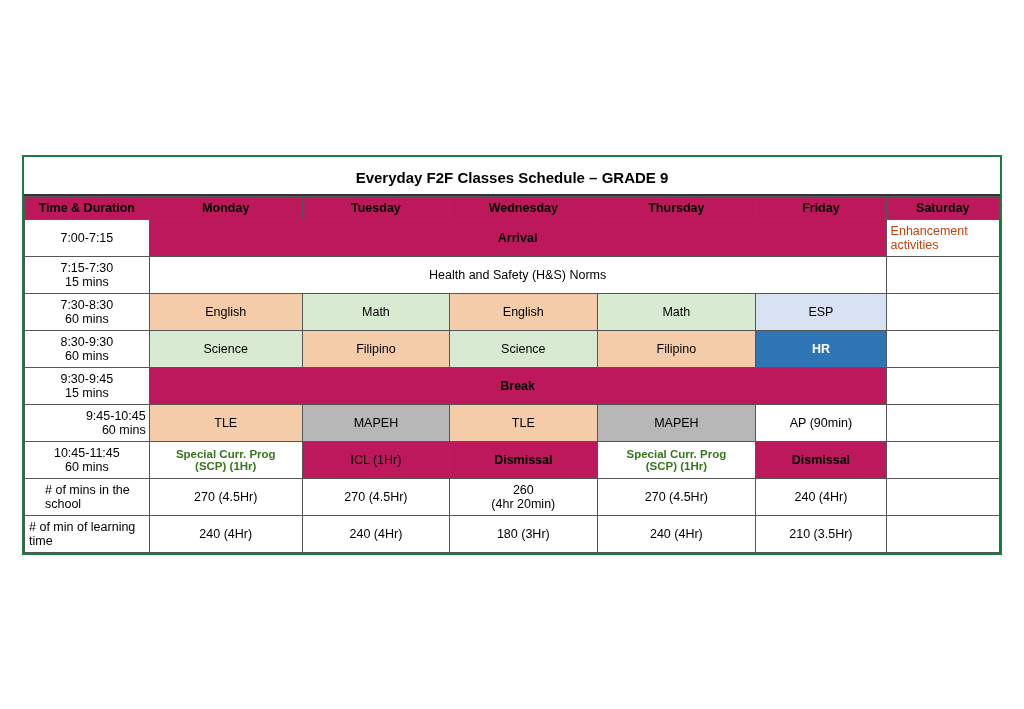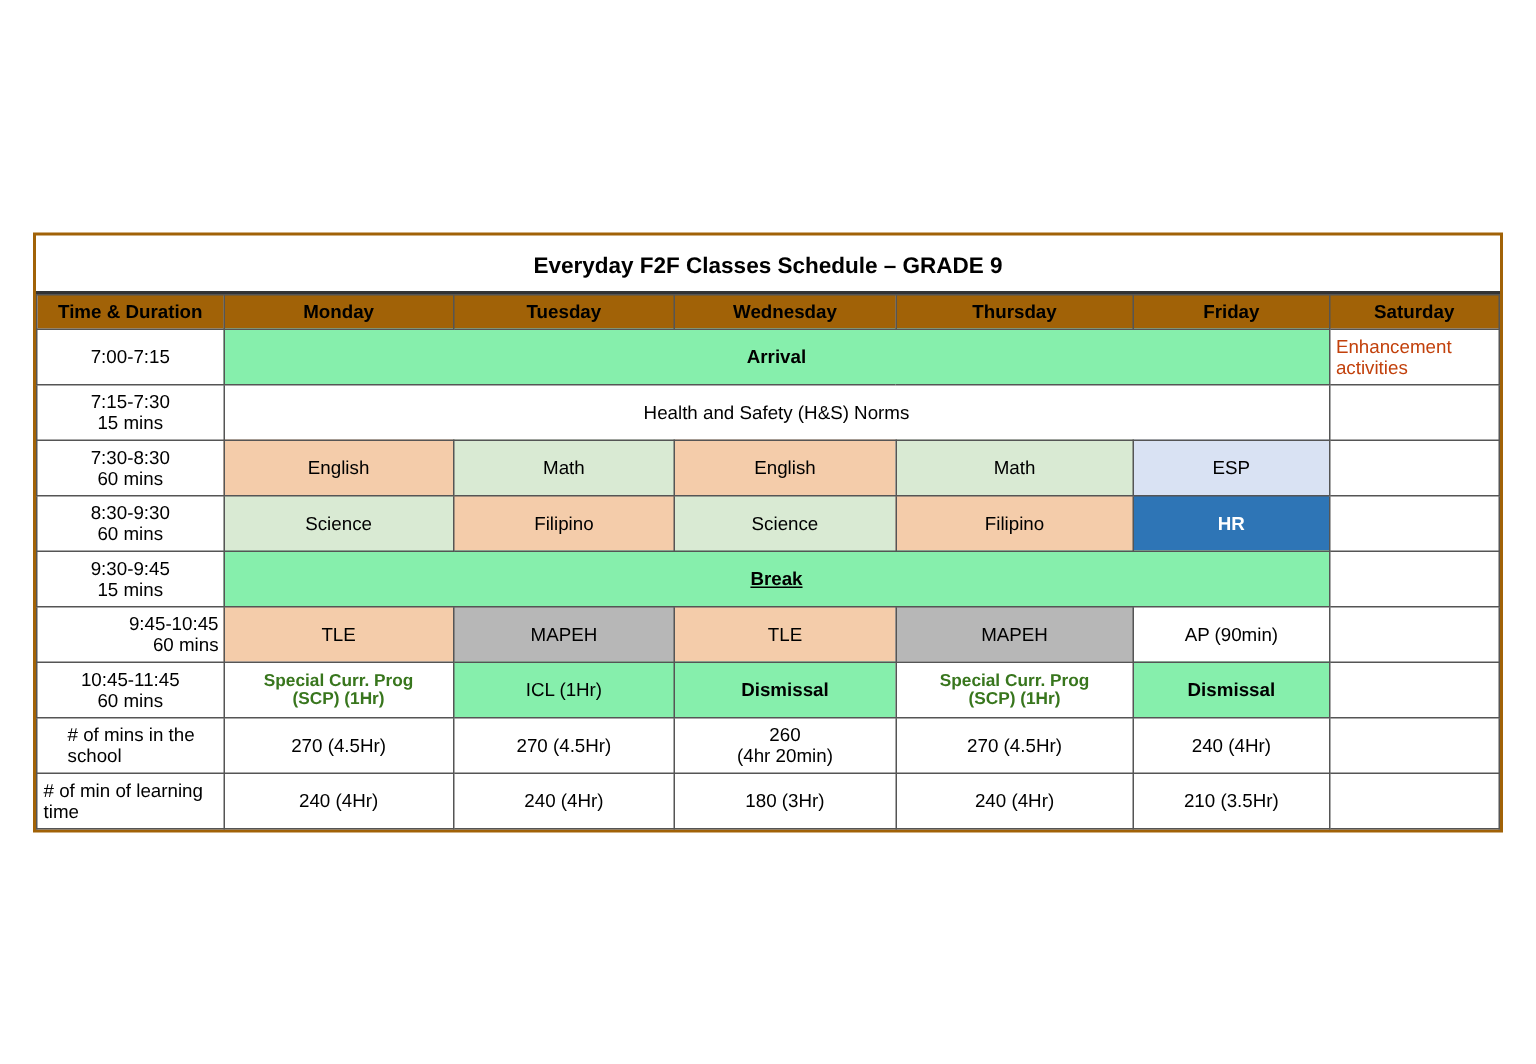--- a/index.html
+++ b/index.html
@@ -14,7 +14,7 @@
     }
     .schedule-container {
       width: 980px;
-      border: 2px solid #a16207;
+      border: 2px solid #15803d;
       background: #fff;
     }
     .schedule-title {

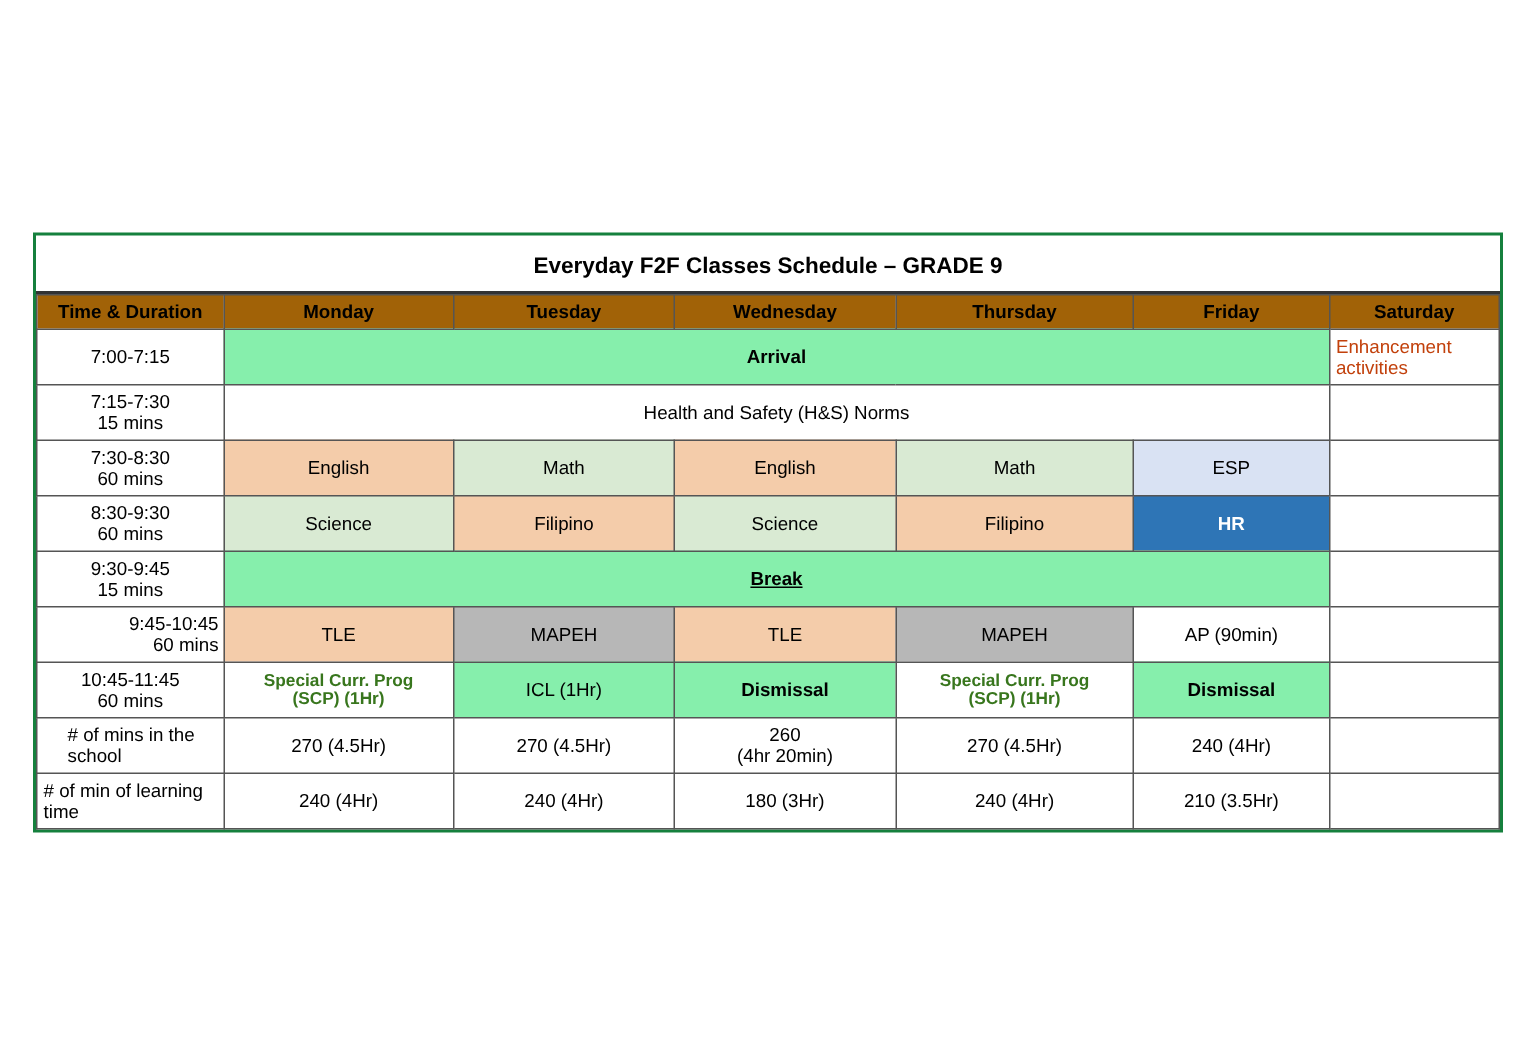--- a/index.html
+++ b/index.html
@@ -51,7 +51,7 @@
 
     .header-row td {
       font-weight: bold;
-      background: #a16207;
+      background: #be185d;
     }
     .yellow { background-color: #86efac; }
     .peach { background-color: #F4CCAA; }

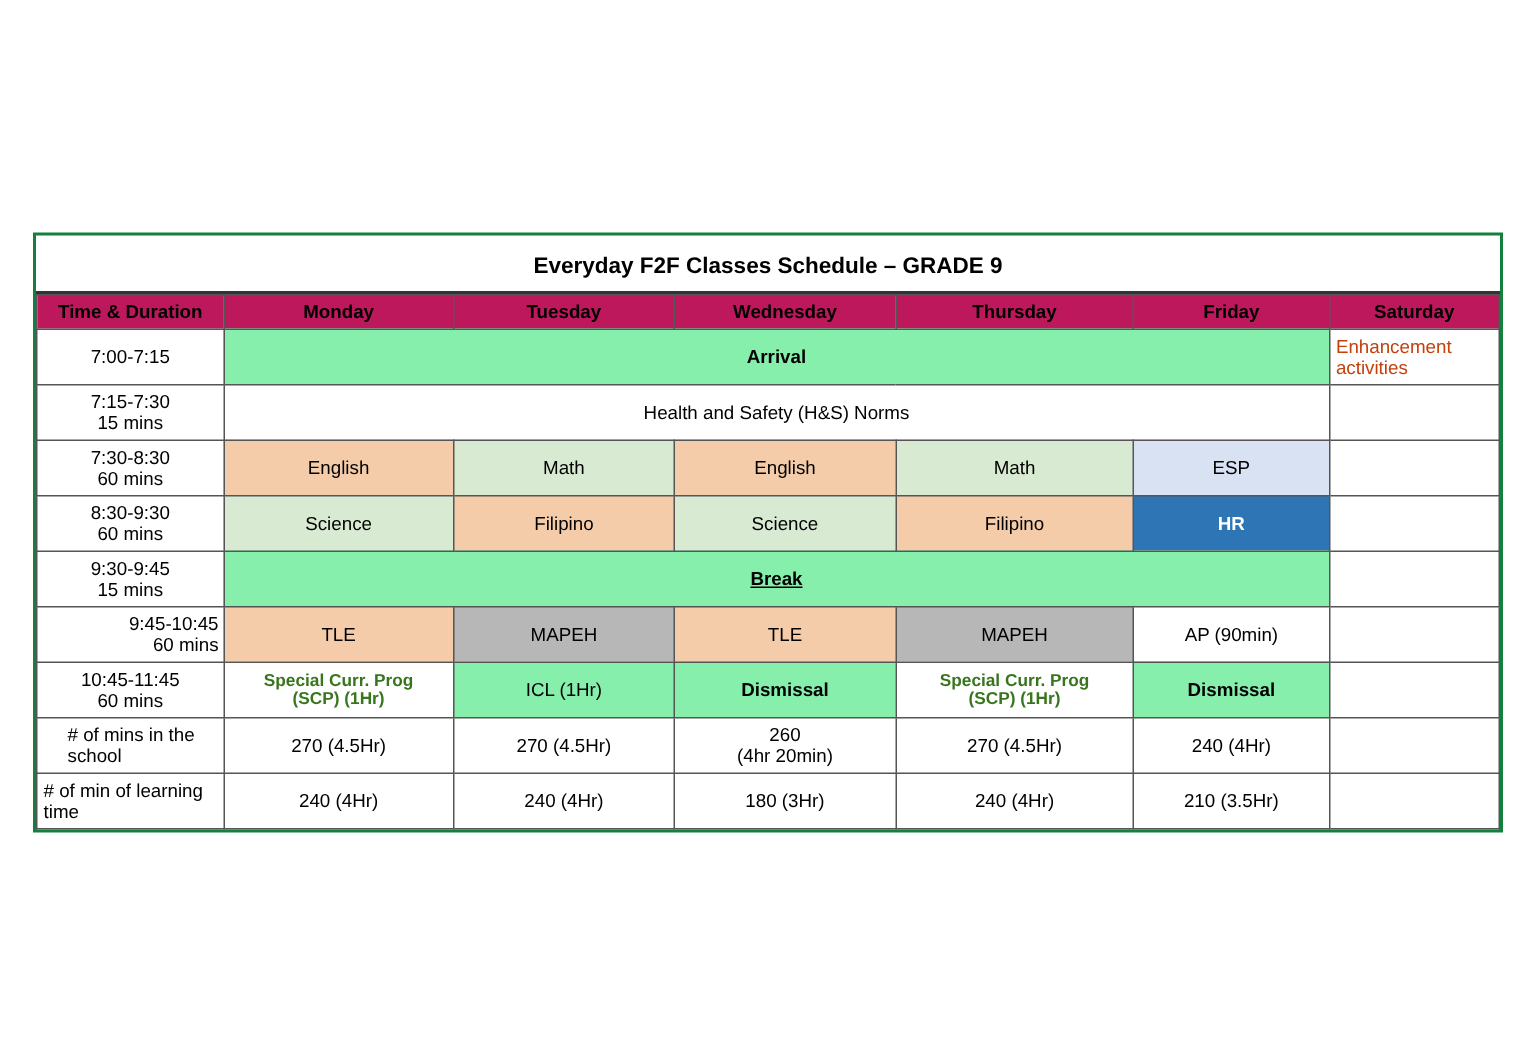--- a/index.html
+++ b/index.html
@@ -53,7 +53,7 @@
       font-weight: bold;
       background: #be185d;
     }
-    .yellow { background-color: #86efac; }
+    .yellow { background-color: #be185d; }
     .peach { background-color: #F4CCAA; }
     .light-green { background-color: #D9EAD3; }
     .gray { background-color: #B7B7B7; }

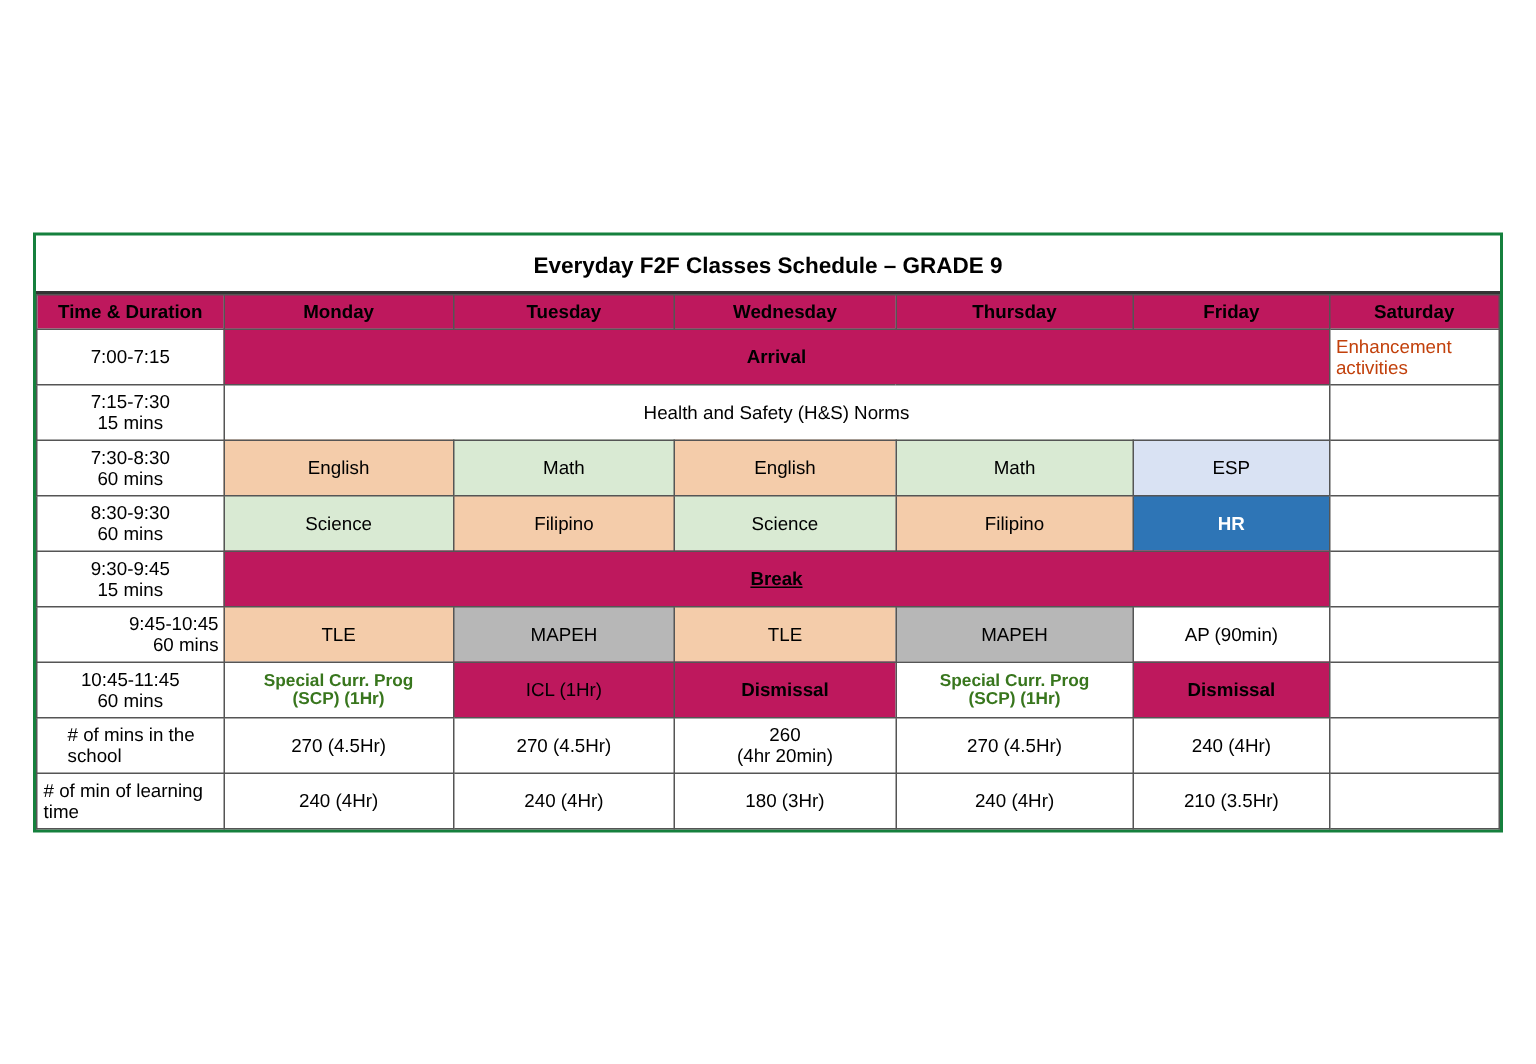--- a/index.html
+++ b/index.html
@@ -130,7 +130,7 @@
     <tr>
       <td style="white-space:pre-line;margin-top:16px;">9:30-9:45
 15 mins</td>
-      <td colspan="5" class="yellow" style="font-weight:bold;text-decoration:underline;">Break</td>
+      <td colspan="5" class="yellow" style="font-weight:bold;">Break</td>
       <td></td>
     </tr>
 

